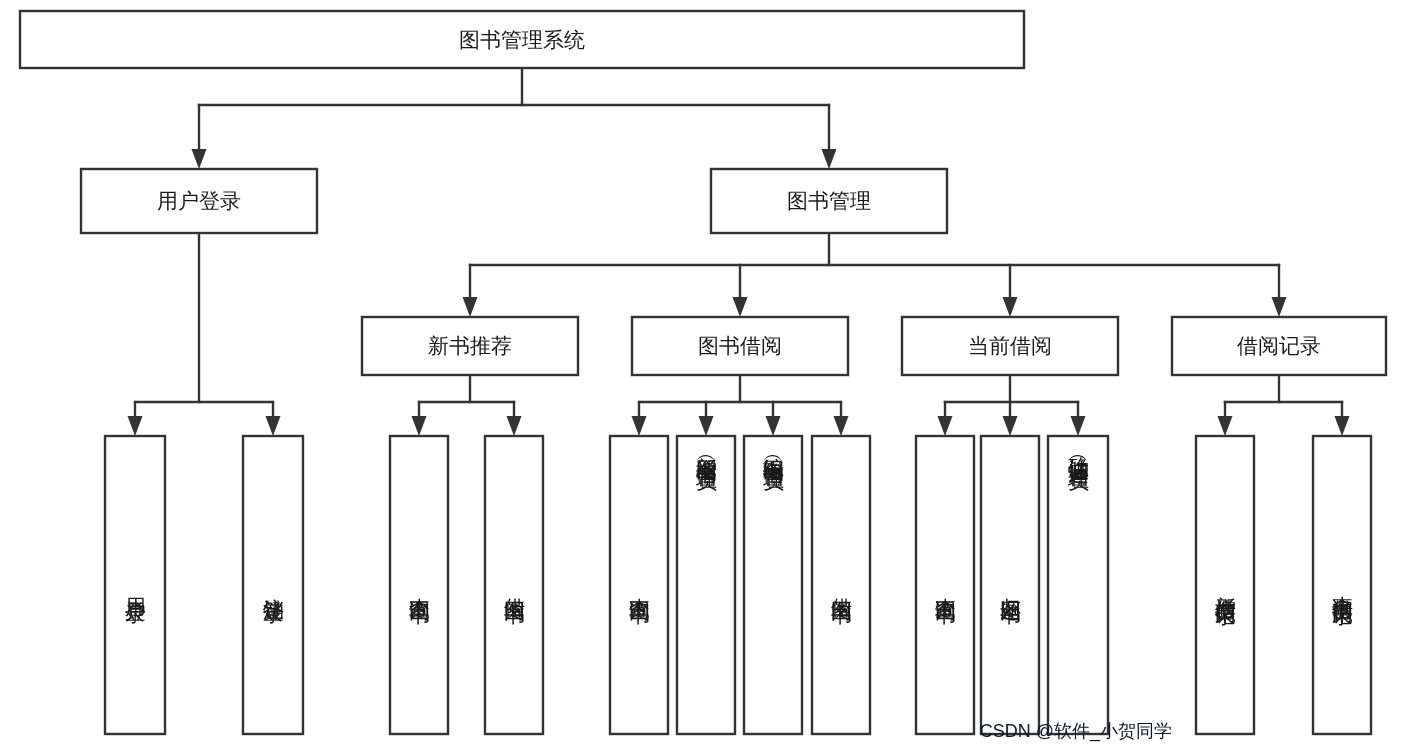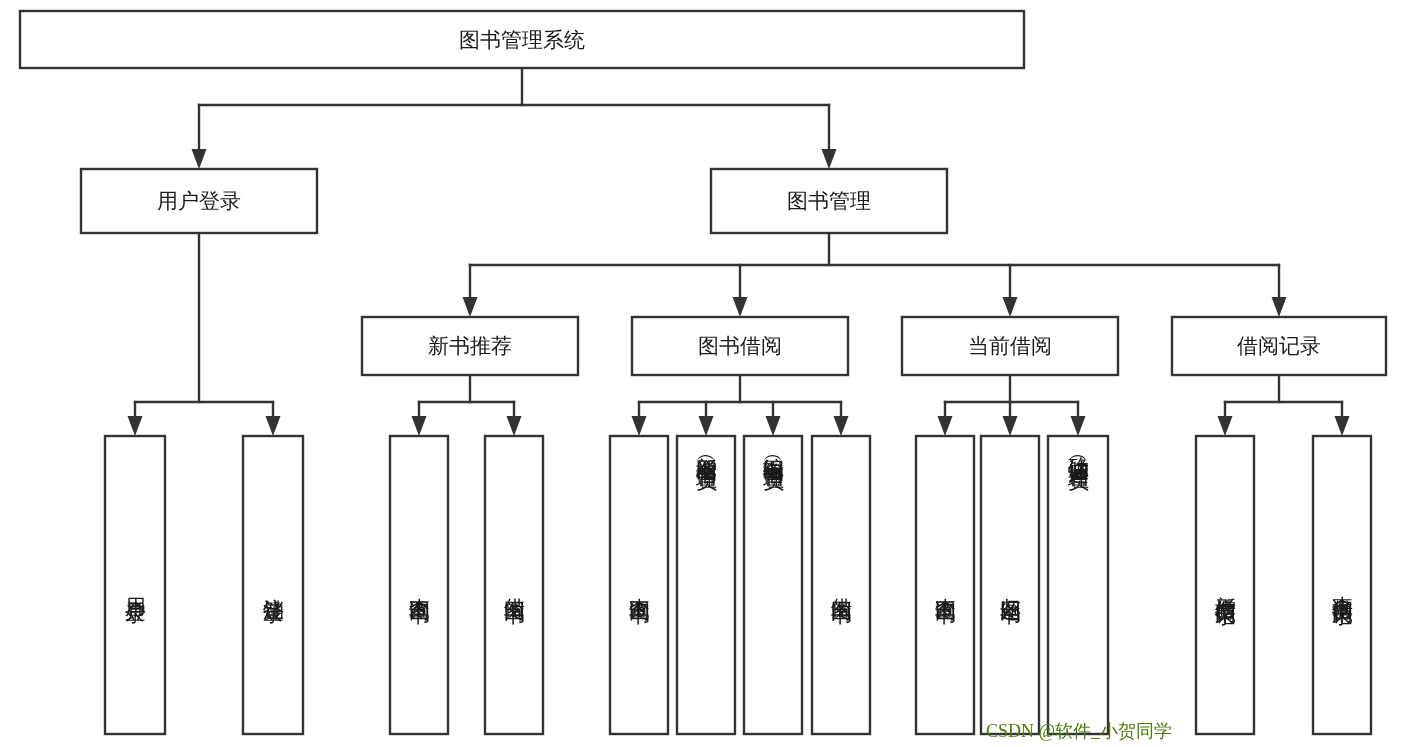--- a/index.html
+++ b/index.html
@@ -76,9 +76,9 @@
     position: absolute;
     right: 8px;
     bottom: 4px;
-    font-family: Liberation Serif, serif;
+    font-family: Liberation Sans, sans-serif;
     font-size: 18px;
-    color: #4d7c0f;
+    color: #0f172a;
     white-space: nowrap;
     user-select: none;
   }

